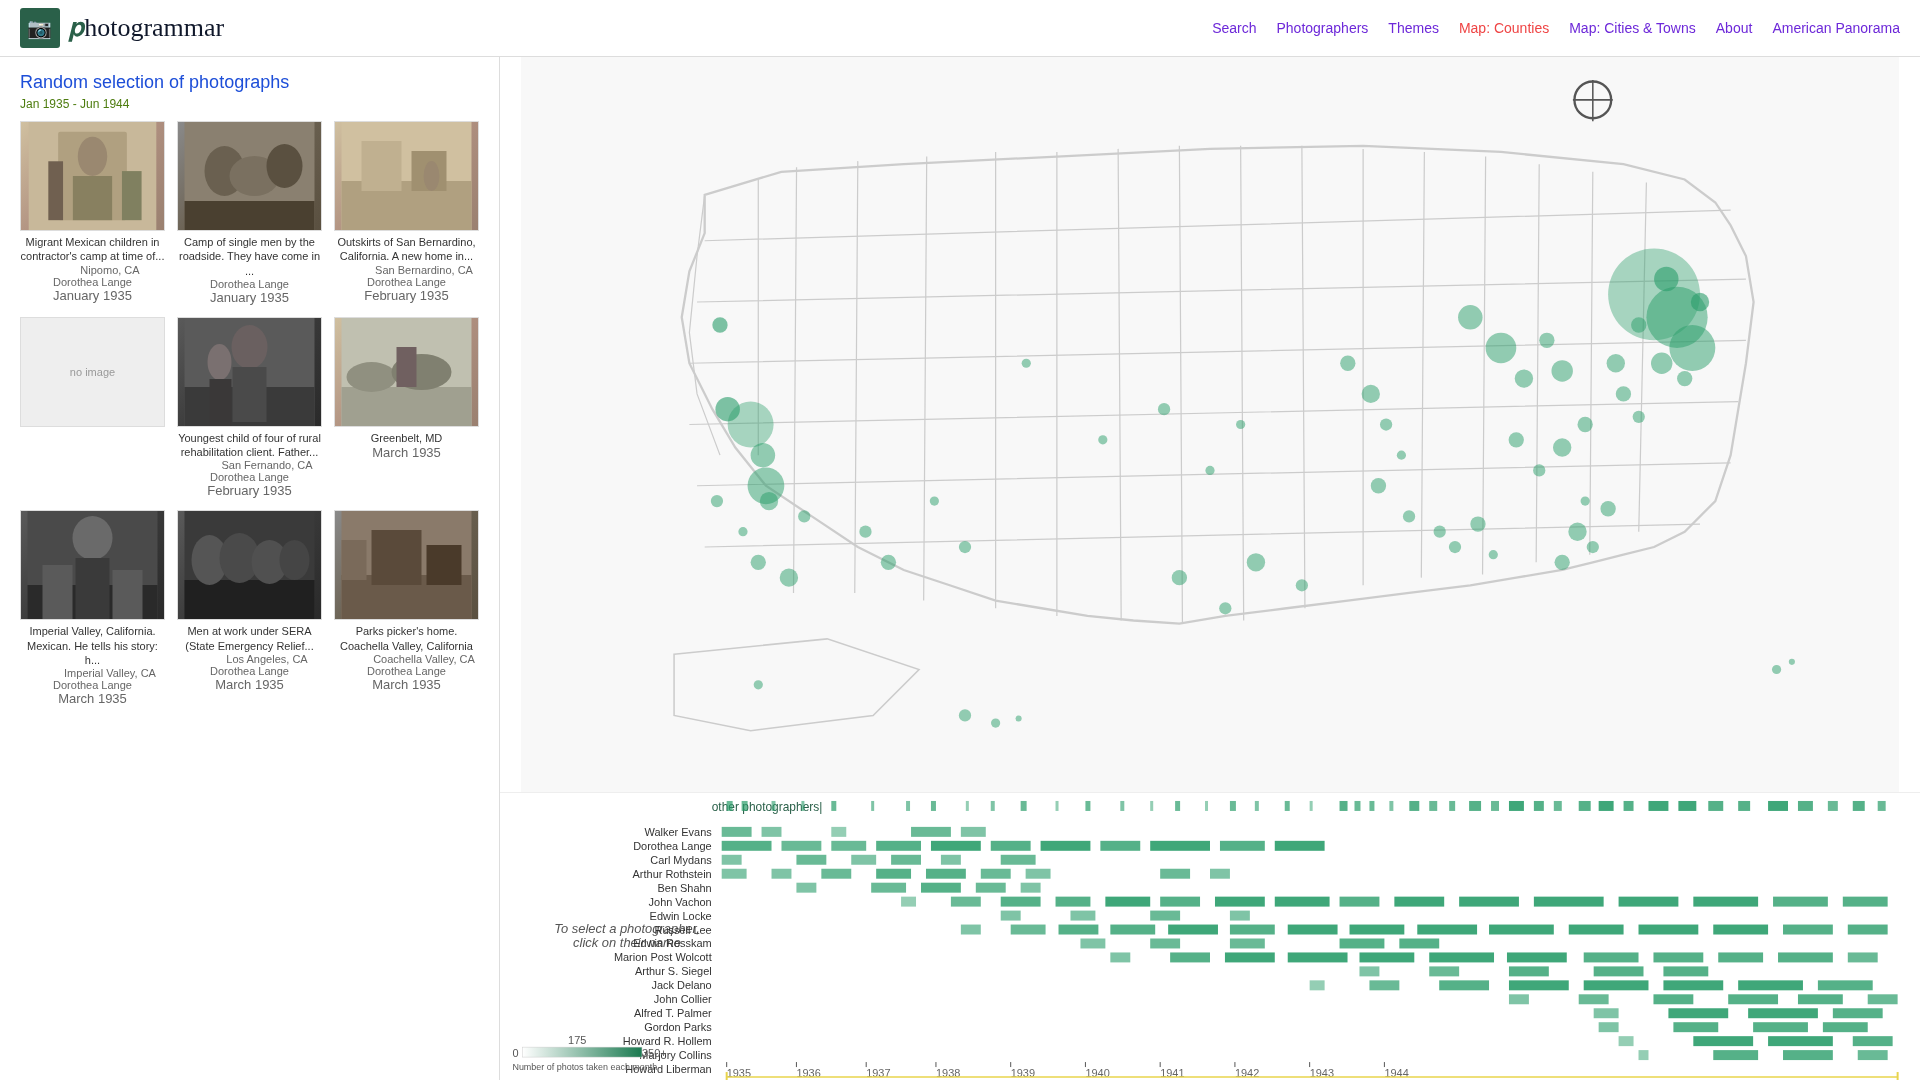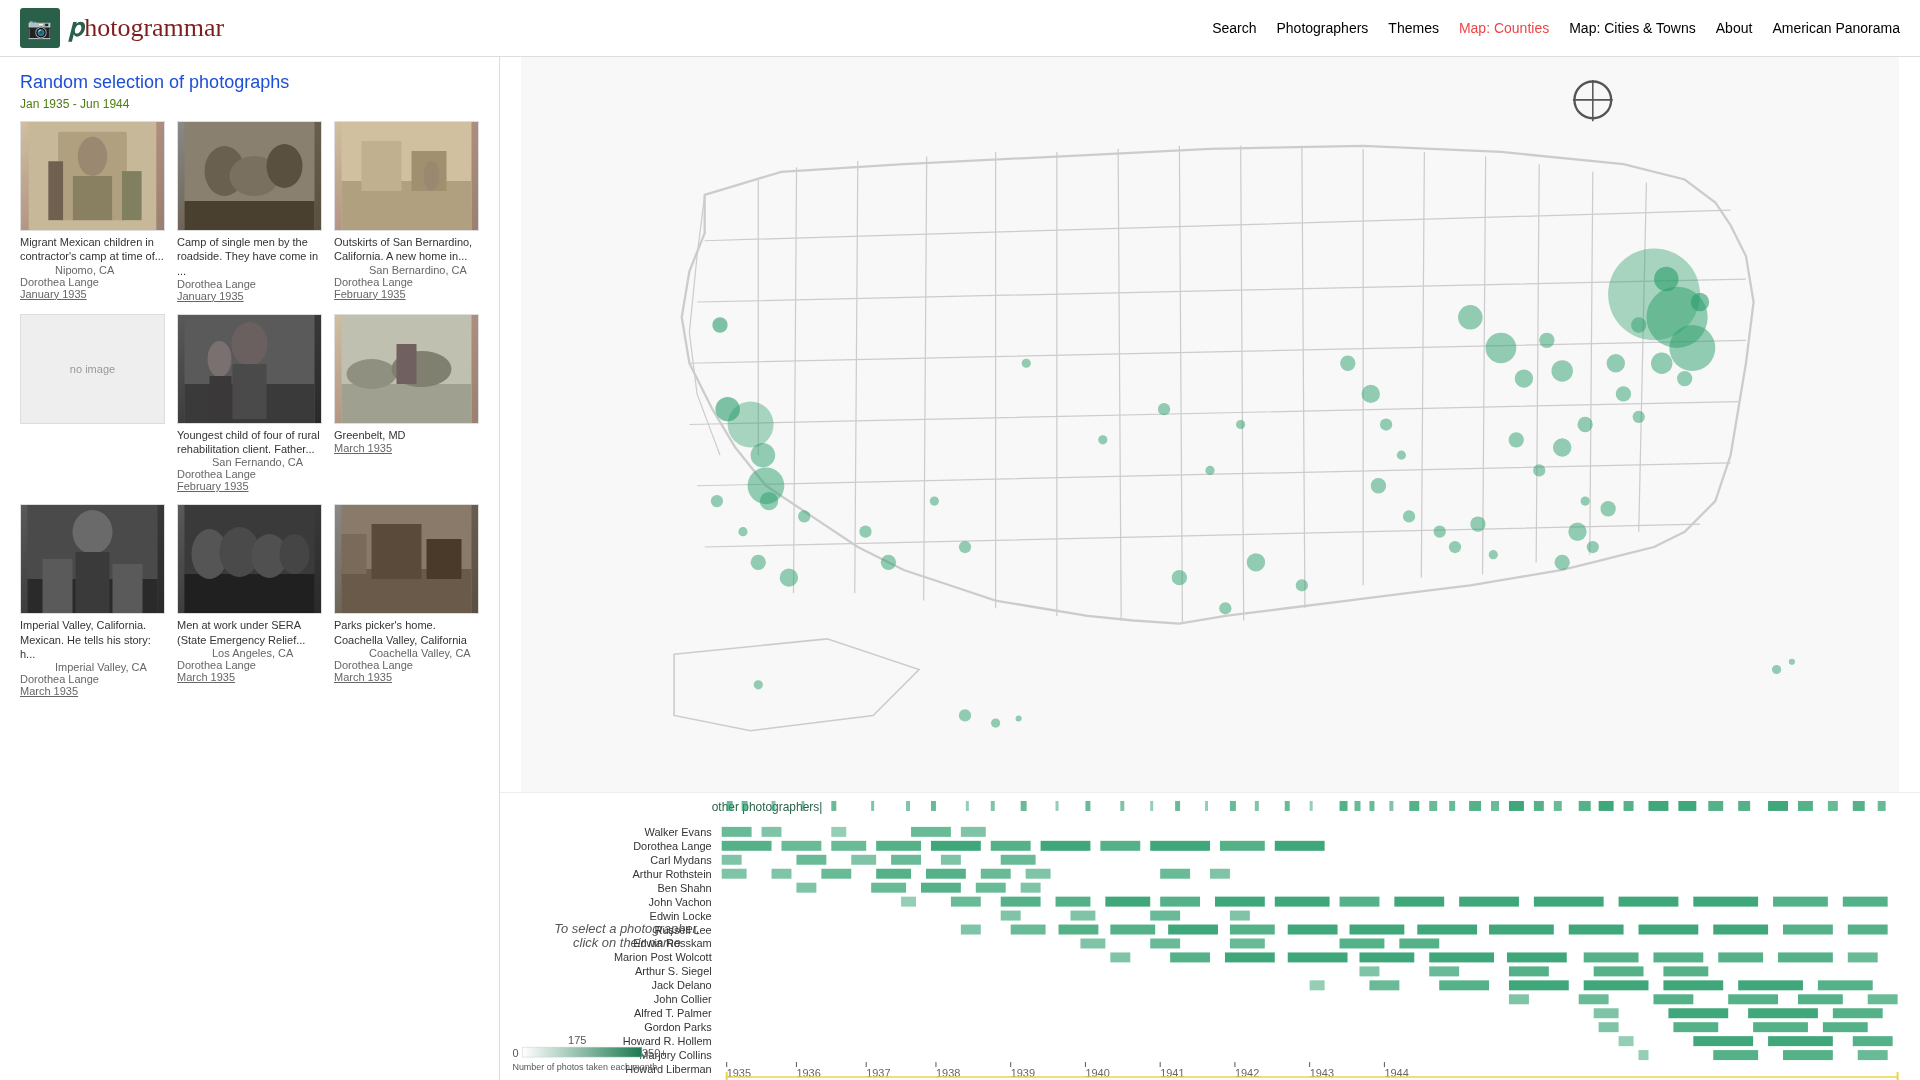--- a/index.html
+++ b/index.html
@@ -79,7 +79,7 @@
     <div id="logo-img">
       <span>📷</span>
     </div>
-    <div id="logo-text"><span style="color:#2a6049; font-style:italic; font-size:26px;">𝐩</span><span style="color:#7f1d1d; font-size:26px;text-align:right;">hotogrammar</span></div>
+    <div id="logo-text"><span style="color:#2a6049; font-style:italic; font-size:26px;">𝐩</span><span style="color:#0f172a; font-size:26px;text-align:right;">hotogrammar</span></div>
   </div>
   <nav>
     <a href="#search">Search</a>

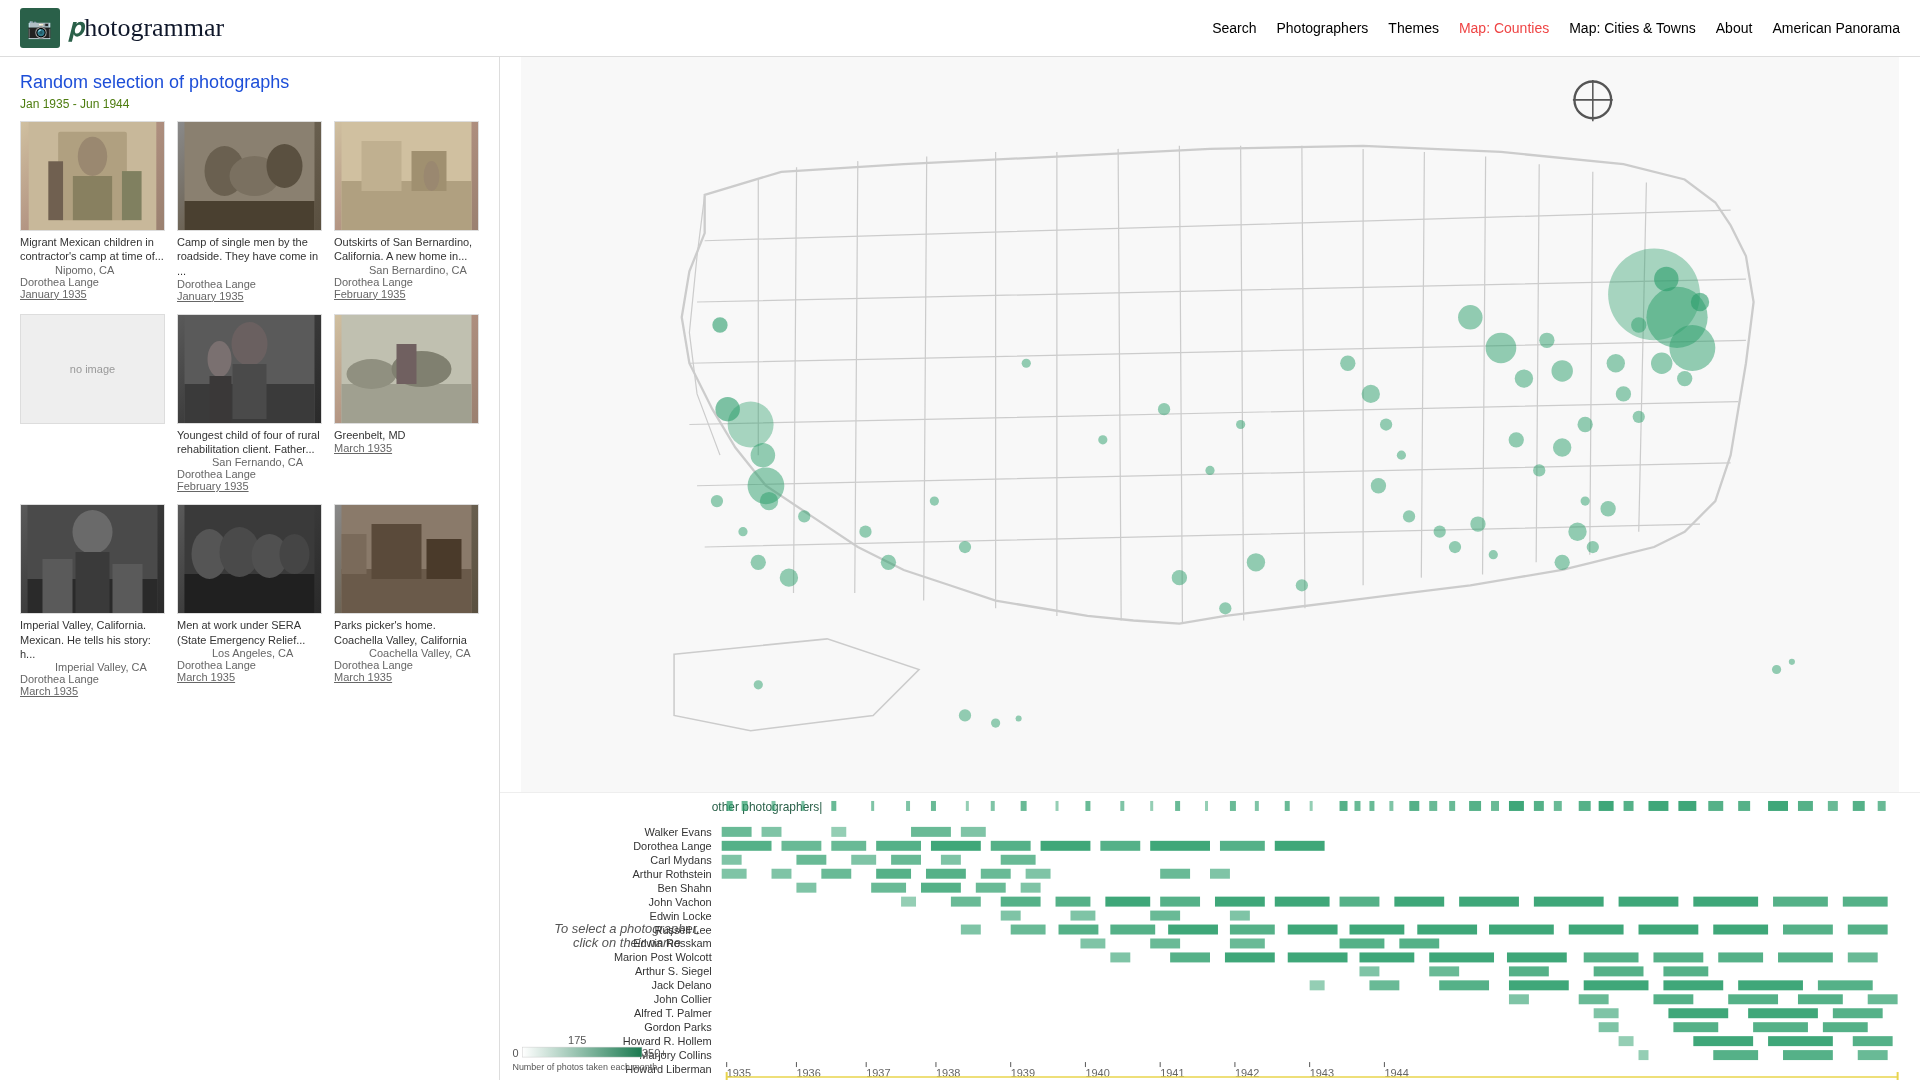--- a/index.html
+++ b/index.html
@@ -14,7 +14,7 @@
     #logo-text span { color: #2a6049; }
     
     nav { display: flex; gap: 20px; align-items: center; }
-    nav a { text-decoration: none; color: #000000; font-size: 14px; font-family: Arial, sans-serif; }
+    nav a { text-decoration: none; color: #6d28d9; font-size: 14px; font-family: Arial, sans-serif; }
     nav a.active { color: #ef4444; }
     
     

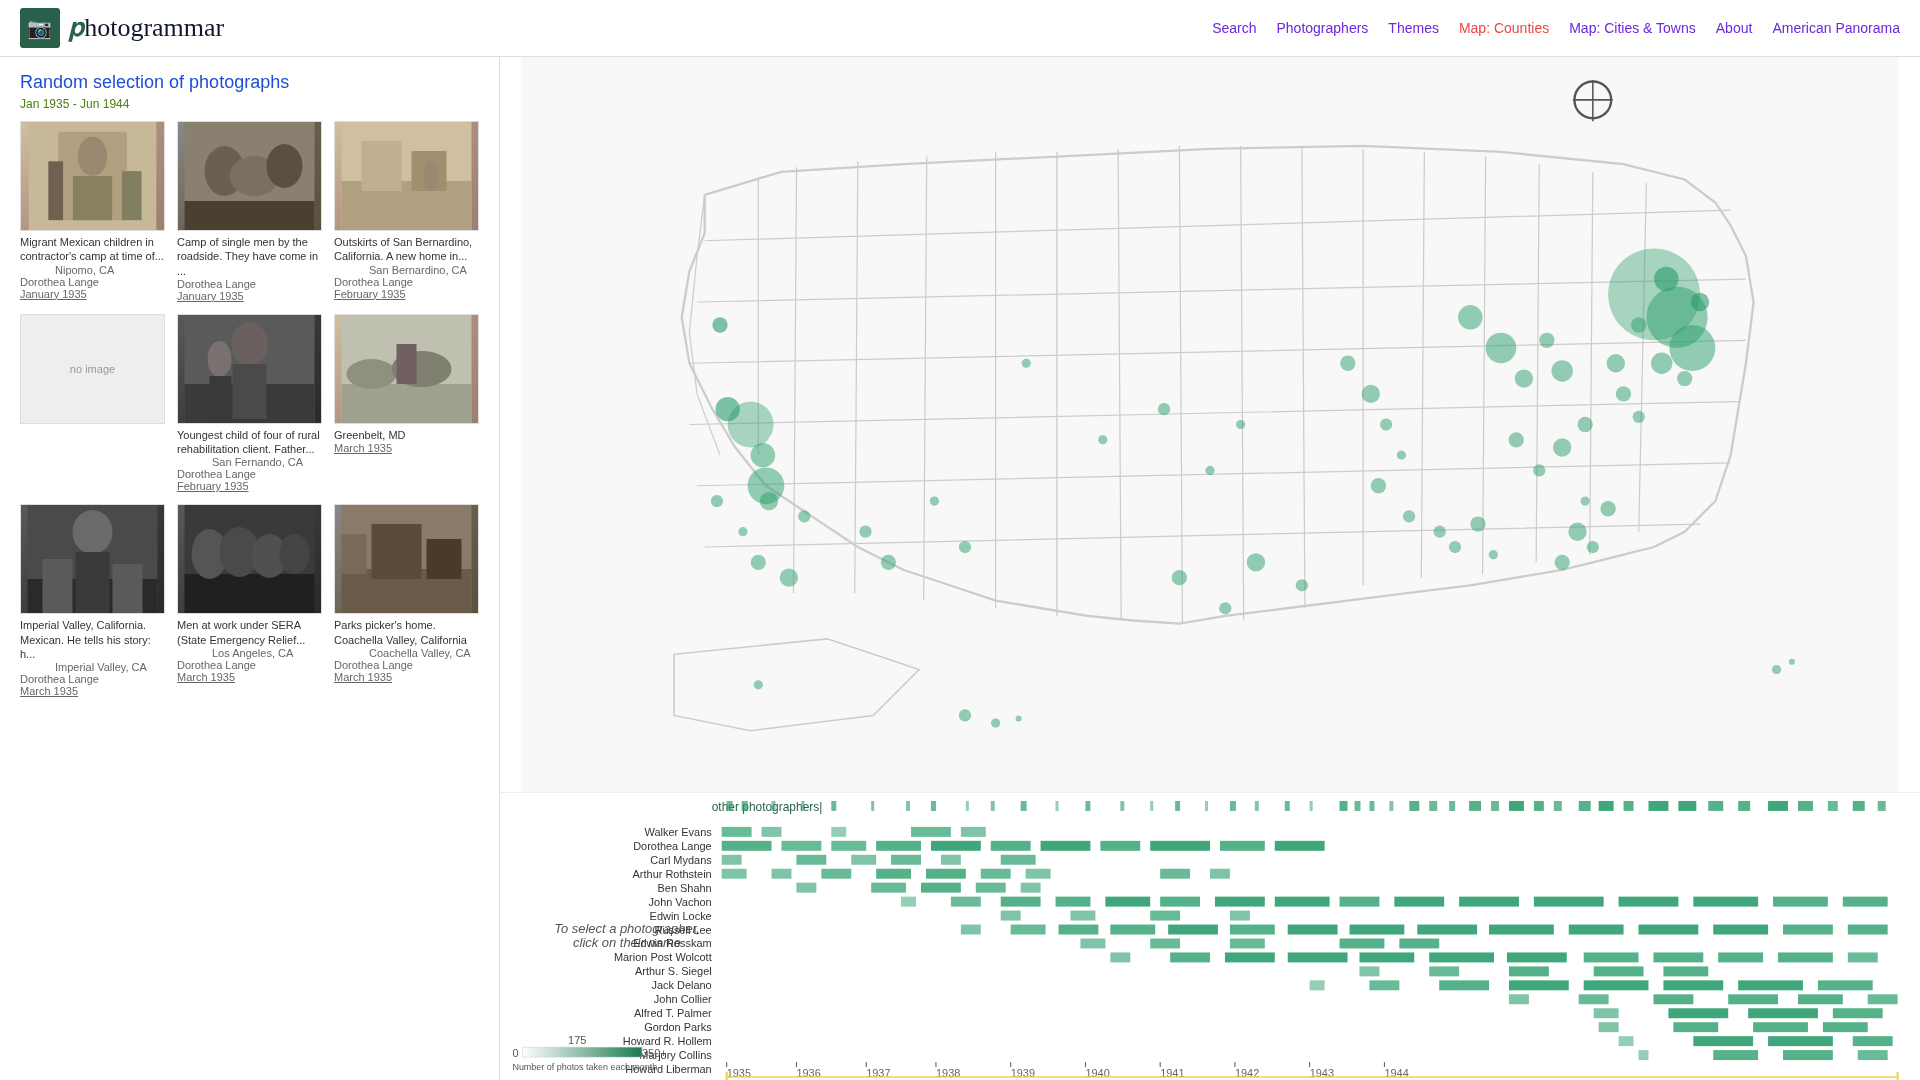--- a/index.html
+++ b/index.html
@@ -32,7 +32,7 @@
     .collapse-btn { width: 22px; height: 22px; border: 1px solid #aaa; background: #fff; cursor: pointer; display: flex; align-items: center; justify-content: center; font-size: 14px; }
     
     
-    #photo-grid { display: grid; grid-template-columns: repeat(3, 1fr); gap: 12px; }
+    #photo-grid { display: grid; grid-template-columns: repeat(3, 1fr); gap: 12px; text-align: center; }
     
     .photo-card { cursor: pointer; }
     .photo-thumb { width: 100%; height: 110px; background: #ccc; overflow: hidden; border: 1px solid #ddd; display: flex; align-items: center; justify-content: center; }

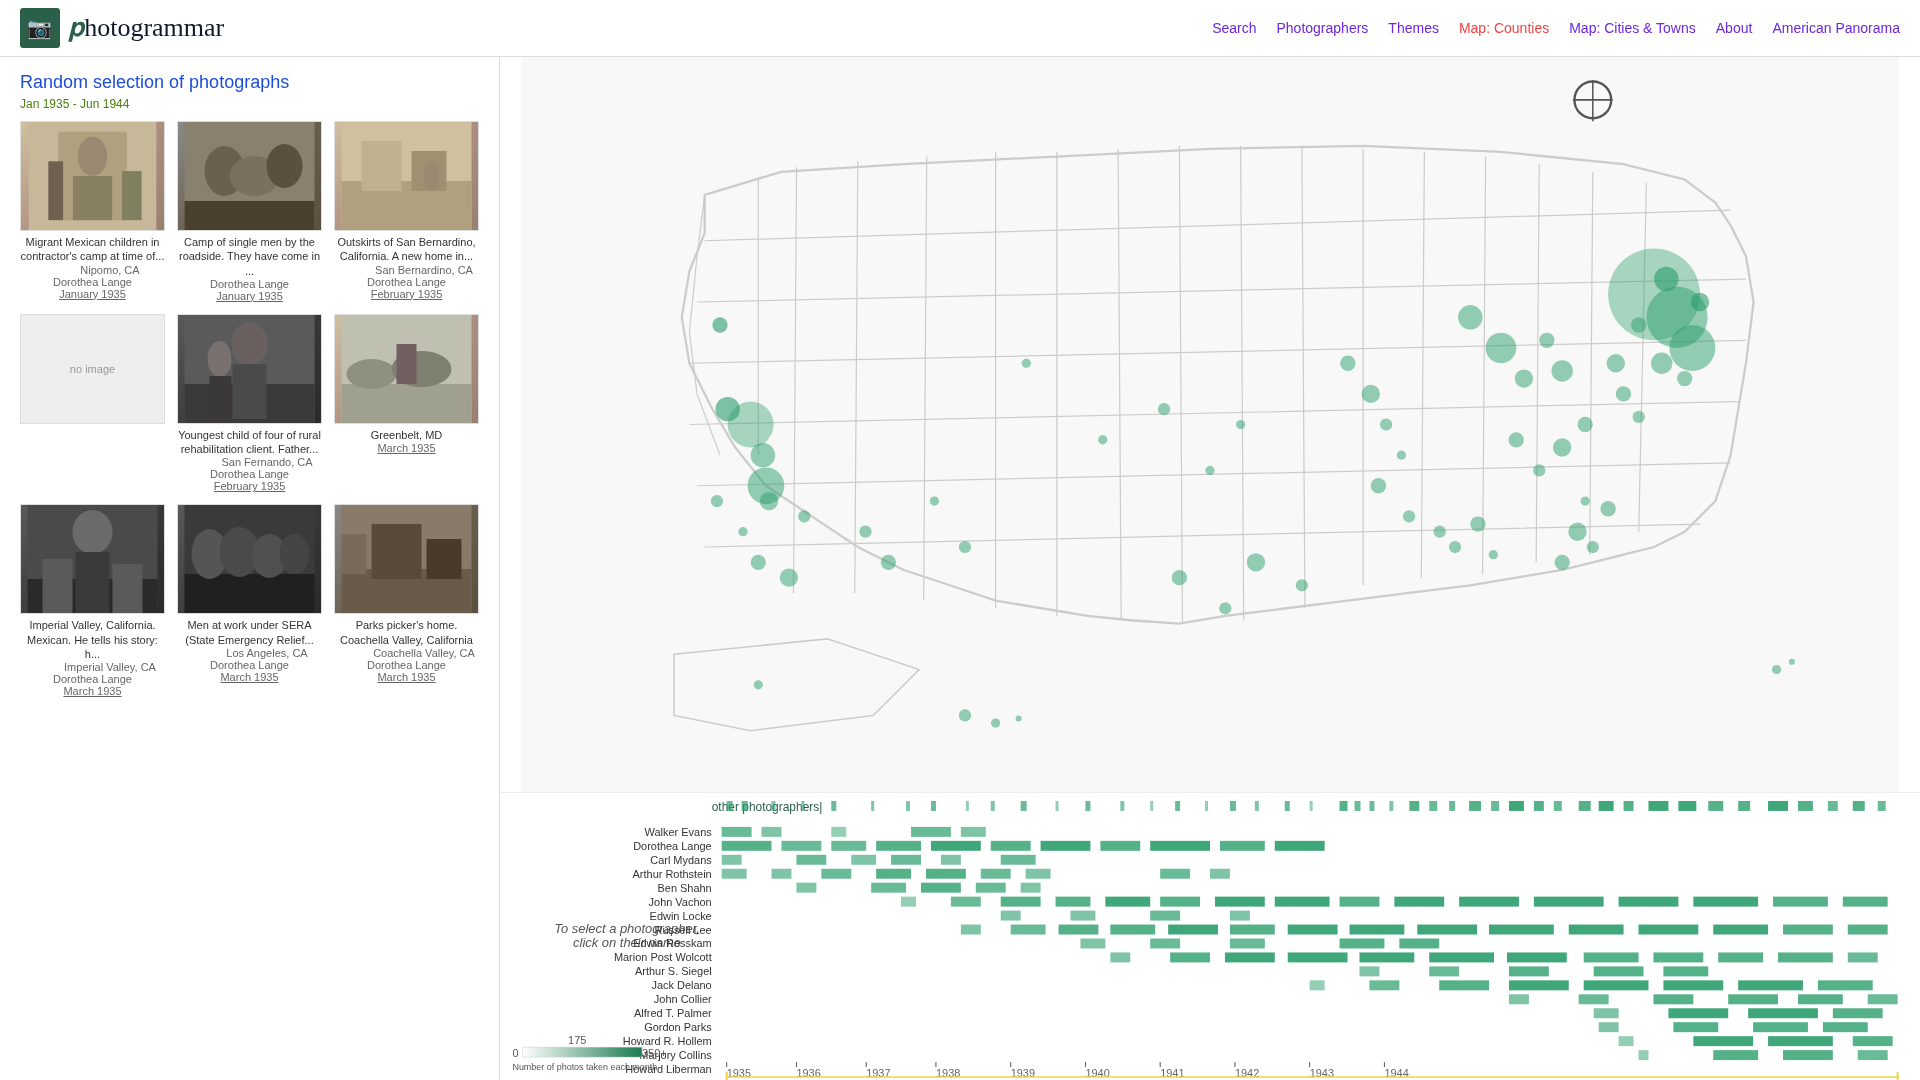--- a/index.html
+++ b/index.html
@@ -41,7 +41,7 @@
     .photo-desc { font-size: 11px; color: #333; margin-top: 4px; line-height: 1.3; font-family: Arial, sans-serif; }
     .photo-location { font-size: 11px; color: #666; font-family: Arial, sans-serif; margin-left: 35px; }
     .photo-photographer { font-size: 11px; color: #666; font-family: Arial, sans-serif; }
-    .photo-date { font-size: 11px; color: #666; font-family: Arial, sans-serif; text-decoration: underline; }
+    .photo-date { font-size: 13px; color: #666; font-family: Arial, sans-serif; }
     .photo-sim { width: 100%; height: 100%; background: linear-gradient(135deg, #c8b89a 0%, #9a8070 50%, #7a6050 100%); display: flex; align-items: center; justify-content: center; position: relative; overflow: hidden; }
     .photo-sim.dark { background: linear-gradient(135deg, #5a5a5a 0%, #3a3a3a 50%, #2a2a2a 100%); }
     .photo-sim.medium { background: linear-gradient(135deg, #8a8a8a 0%, #6a6050 50%, #5a5040 100%); }

